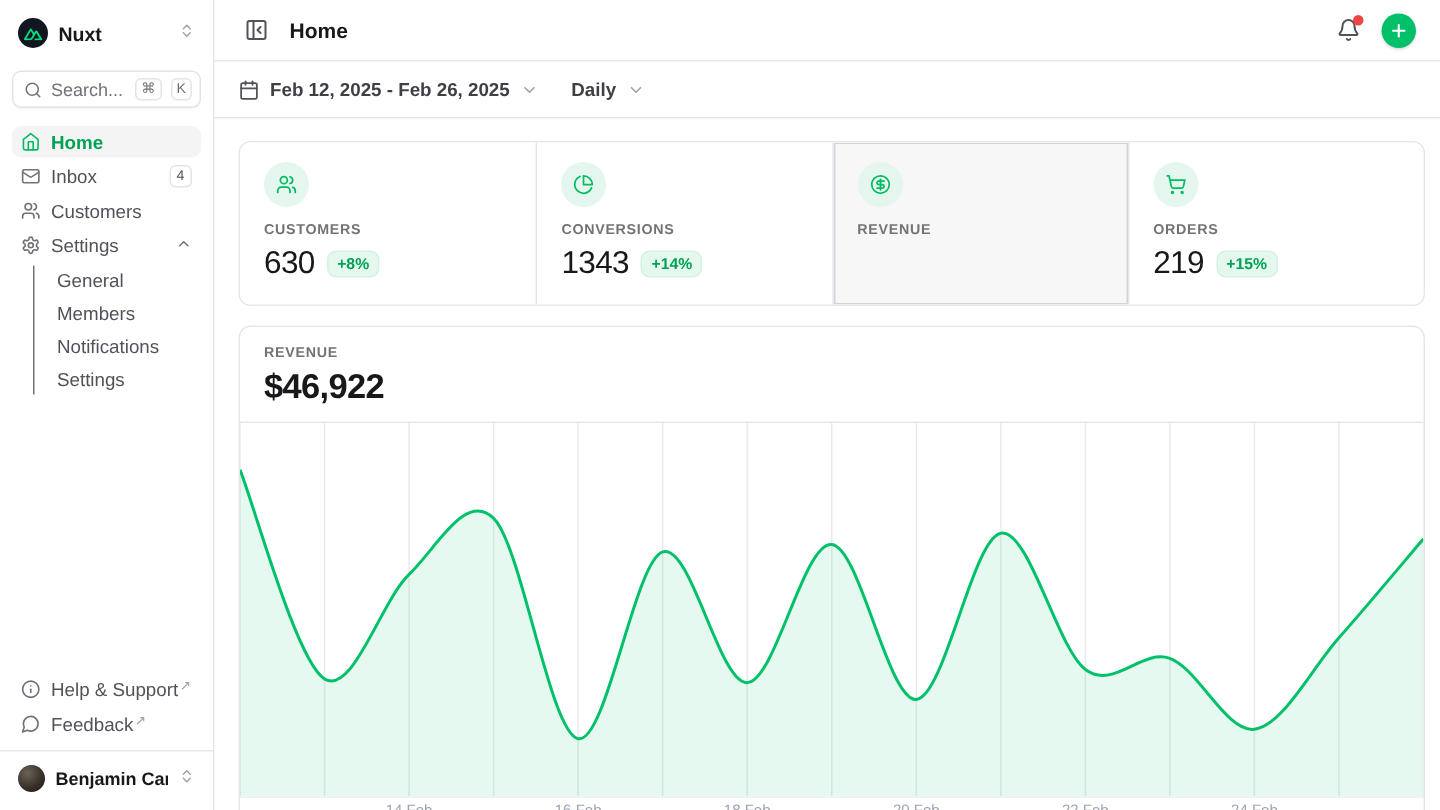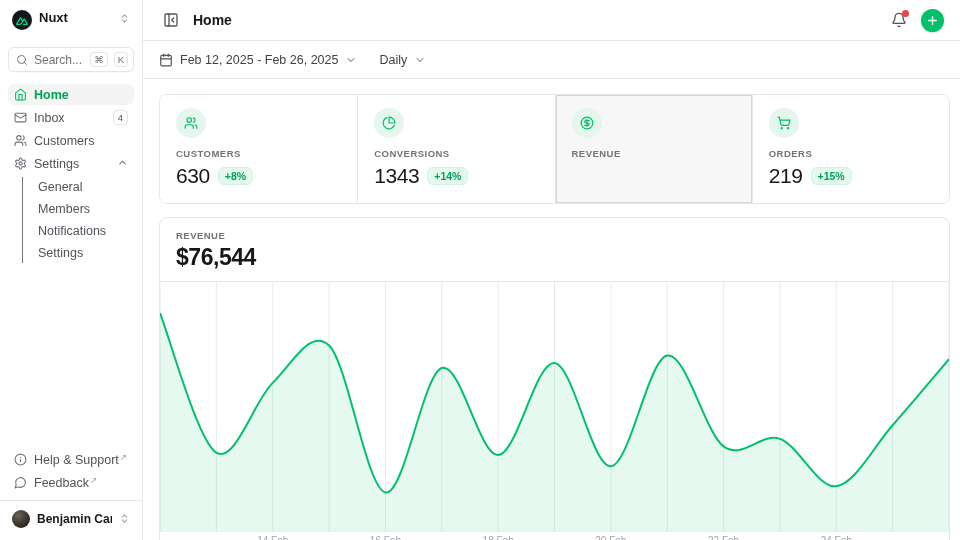--- a/index.html
+++ b/index.html
@@ -10,7 +10,7 @@
   
   .sidebar { width:143px; min-width:143px; border-right:1px solid #E5E7EB;
     display:flex; flex-direction:column; padding:10px 8px 6px; background:#fff; }
-  .ws-row { display:flex; gap:7px; height:24px; padding:0 4px;
+  .ws-row { display:flex; align-items:center; gap:7px; height:24px; padding:0 4px;
     border-radius:6px; cursor:pointer; }
   .ws-logo { width:20px; height:20px; border-radius:50%; background:#11161F;
     display:flex; align-items:center; justify-content:center; flex:none; }

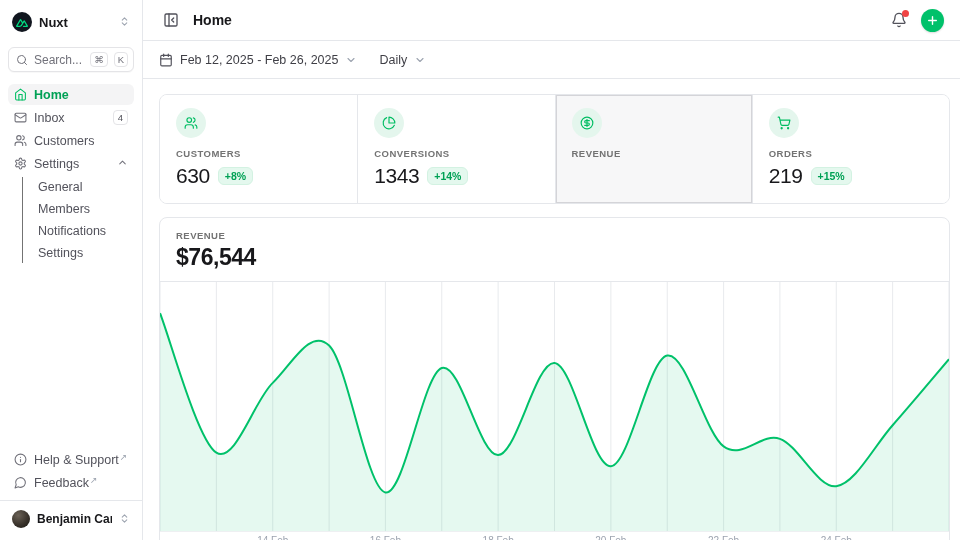--- a/index.html
+++ b/index.html
@@ -69,7 +69,7 @@
   .toolbar { height:38px; border-bottom:1px solid #E5E7EB; display:flex; align-items:center;
     padding:0 16px; gap:22px; }
   .tb-btn { display:flex; align-items:center; gap:7px; background:none; border:none;
-    font-size:12.5px; font-weight:400; color:#3F3F46; cursor:pointer; font-family:inherit; }
+    font-size:12.5px; font-weight:700; color:#3F3F46; cursor:pointer; font-family:inherit; }
   .tb-btn svg.lead { width:14px; height:14px; color:#52525B; }
   .tb-btn svg.caret { width:12px; height:12px; color:#9CA3AF; }
 

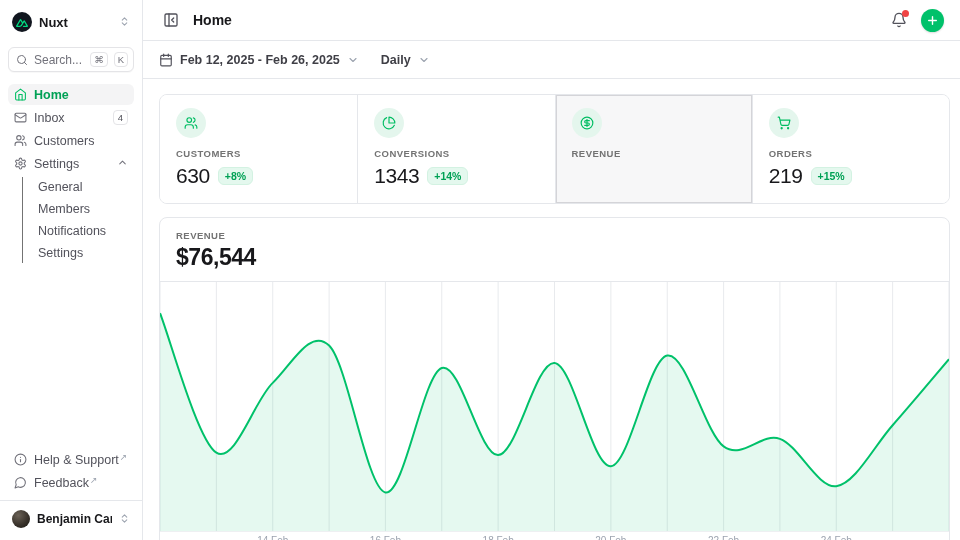--- a/index.html
+++ b/index.html
@@ -326,7 +326,7 @@
       <section class="chart-card">
         <div class="chart-head">
           <div class="chart-label">REVENUE</div>
-          <div class="chart-value">$76,544</div>
+          <div class="chart-value">$46,922</div>
         </div>
         <div class="chart-plot">
           <svg viewBox="0 0 788 250" preserveAspectRatio="none">

